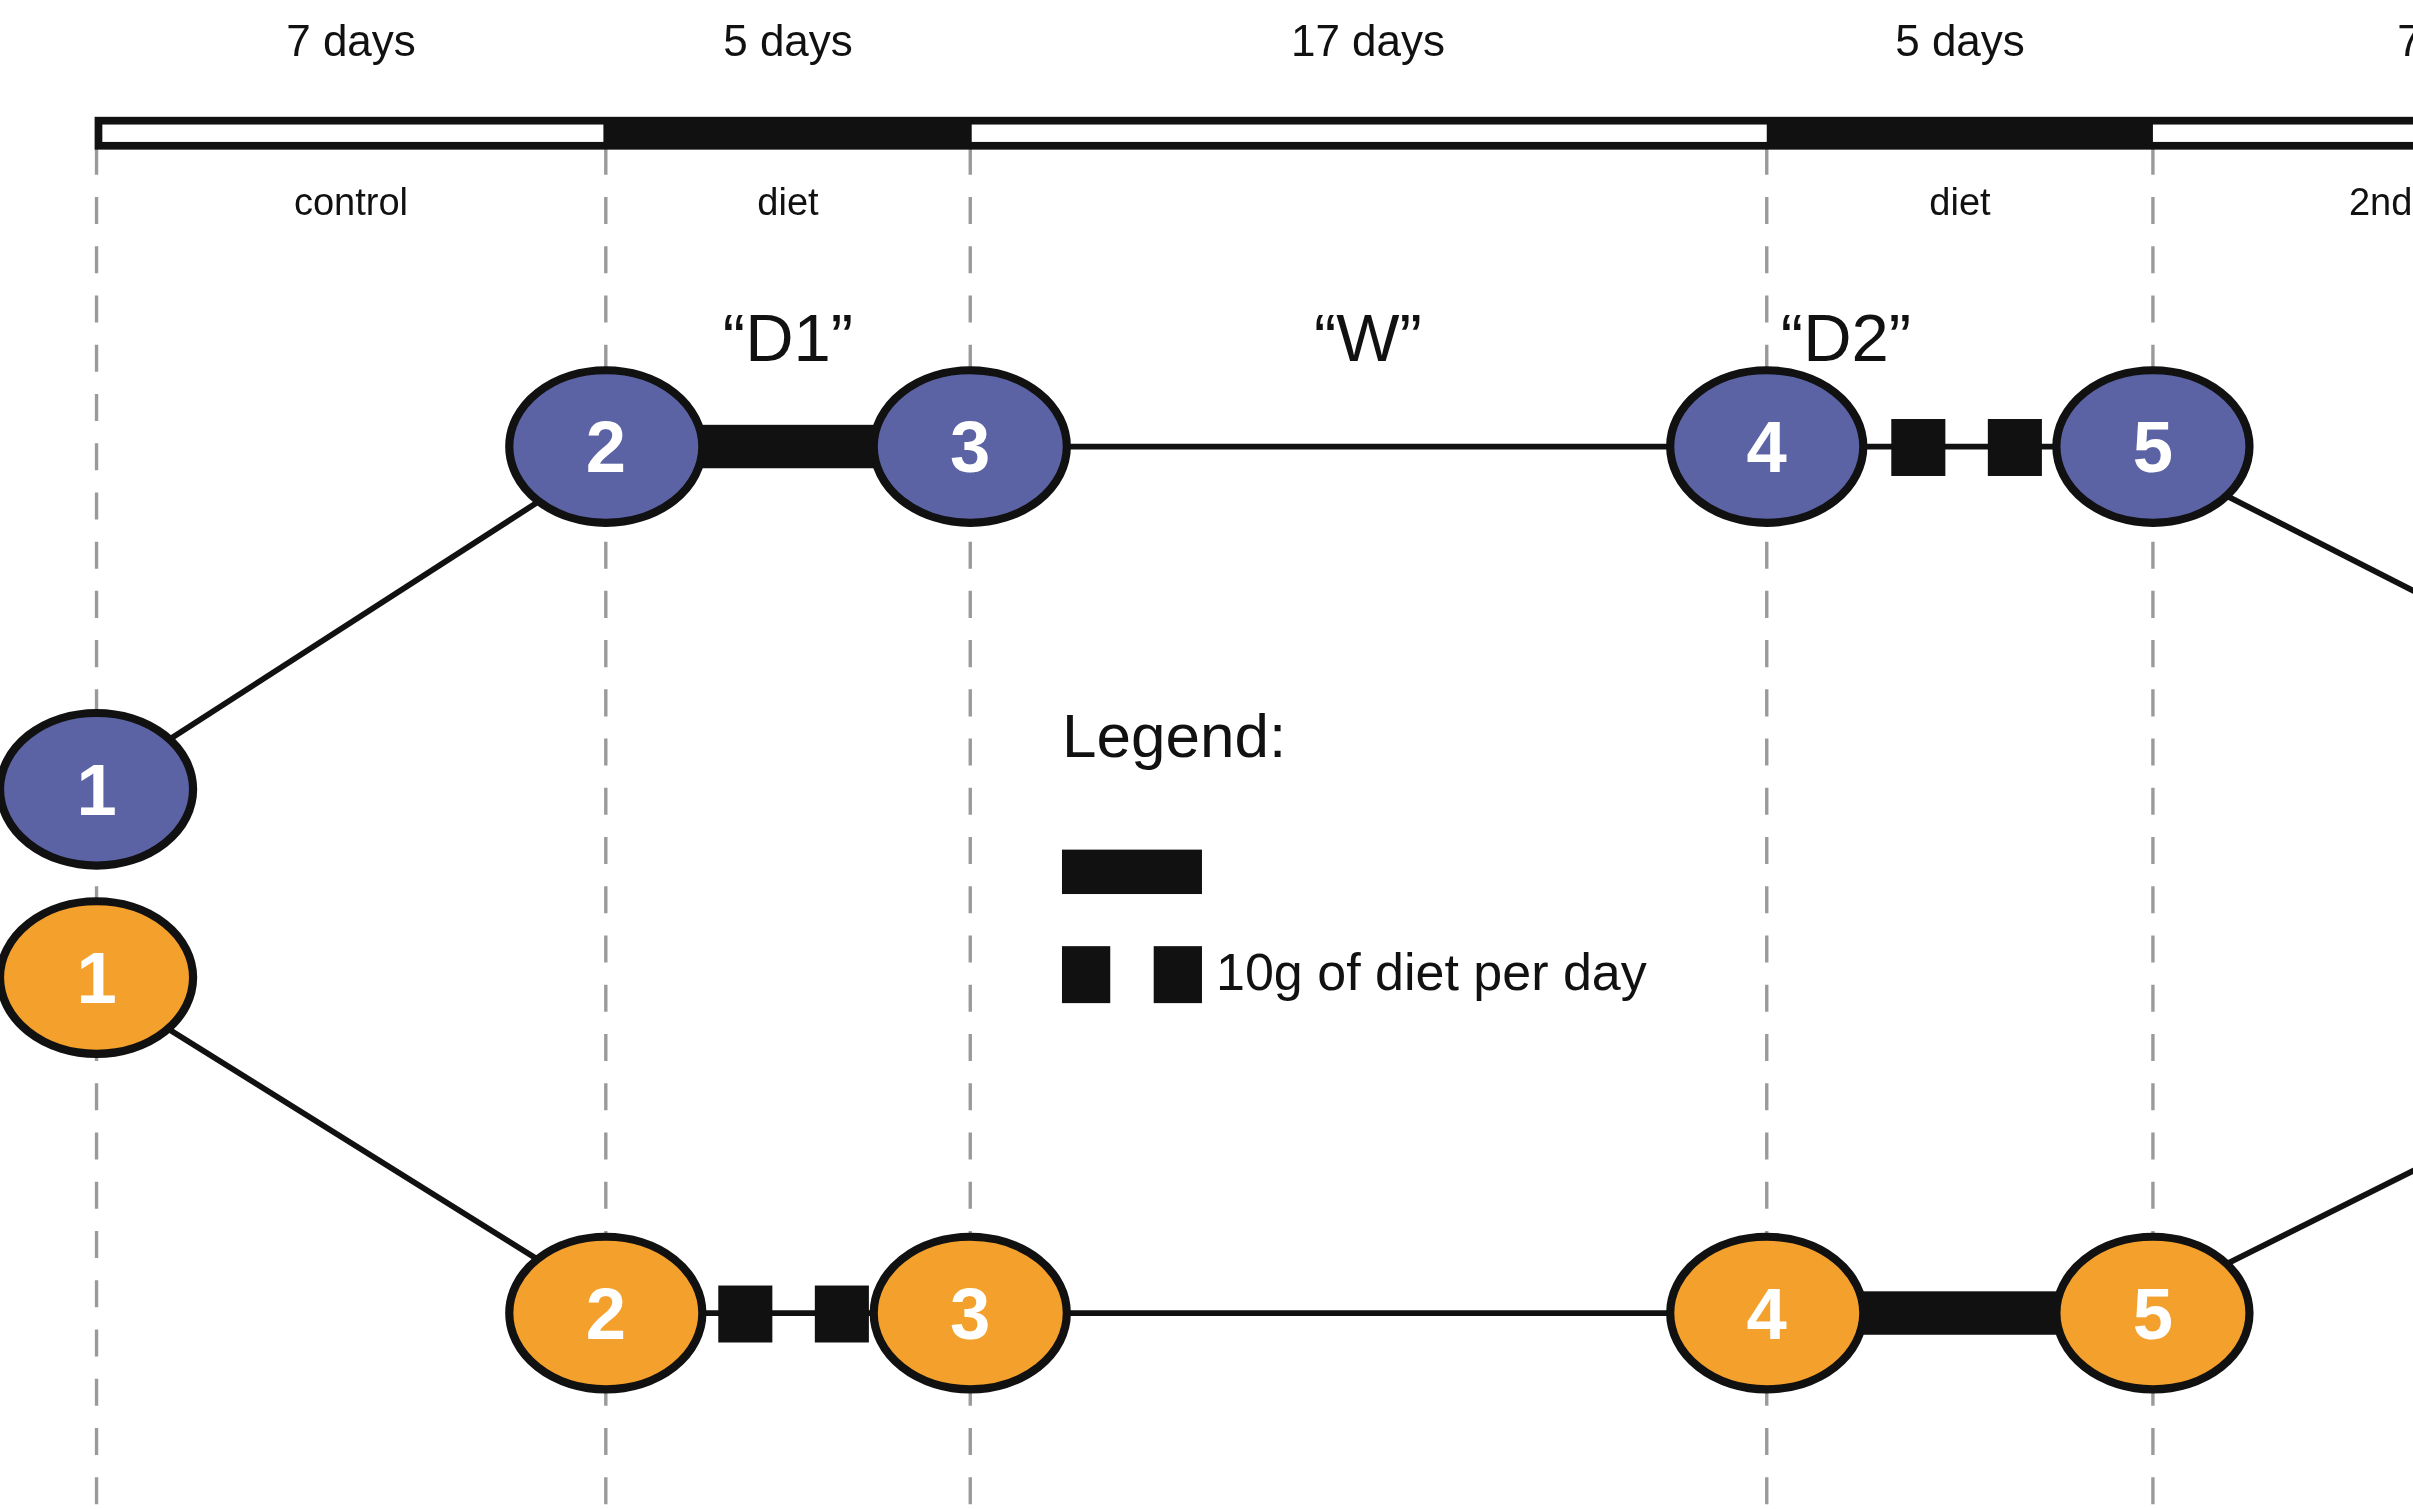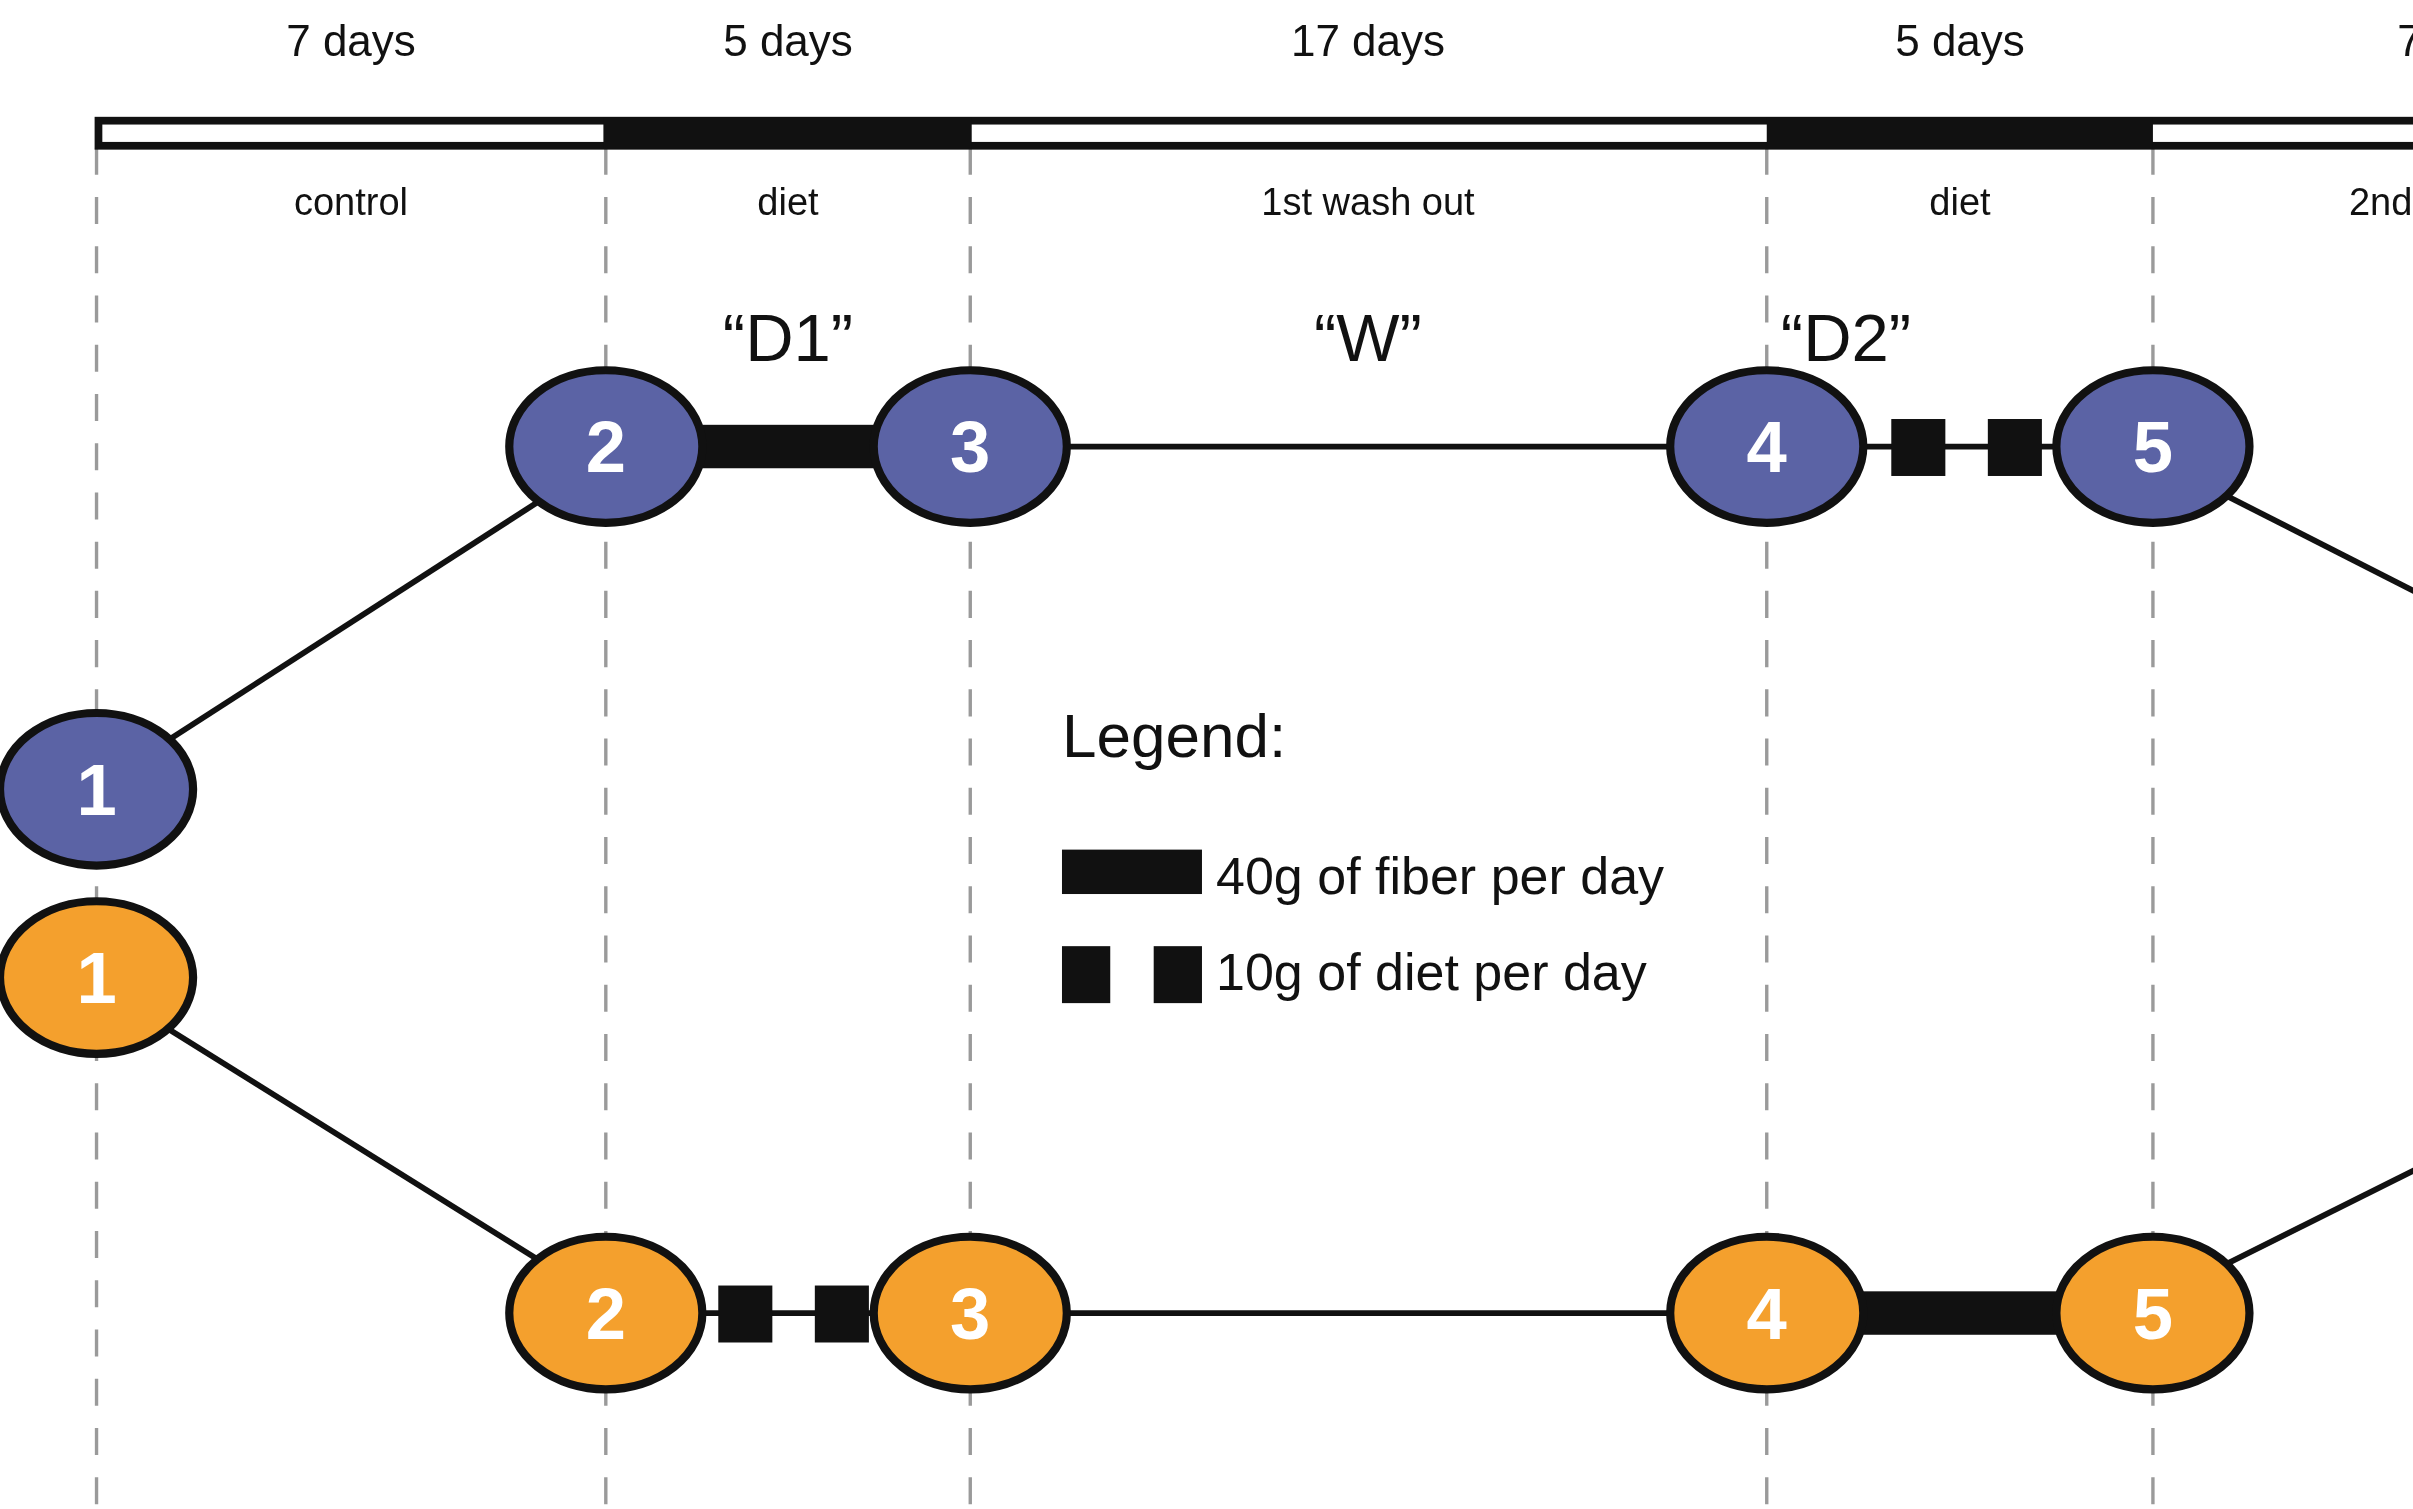--- a/index.html
+++ b/index.html
@@ -28,7 +28,6 @@
 
   <div class="txt phase" style="left:351px;top:183px;">control</div>
   <div class="txt phase" style="left:788px;top:183px;">diet</div>
-  <div class="txt phase" style="left:1368px;top:183px;">1st wash out</div>
   <div class="txt phase" style="left:1960px;top:183px;">diet</div>
   <div class="txt phase" style="left:2462px;top:183px;">2nd wash out</div>
 

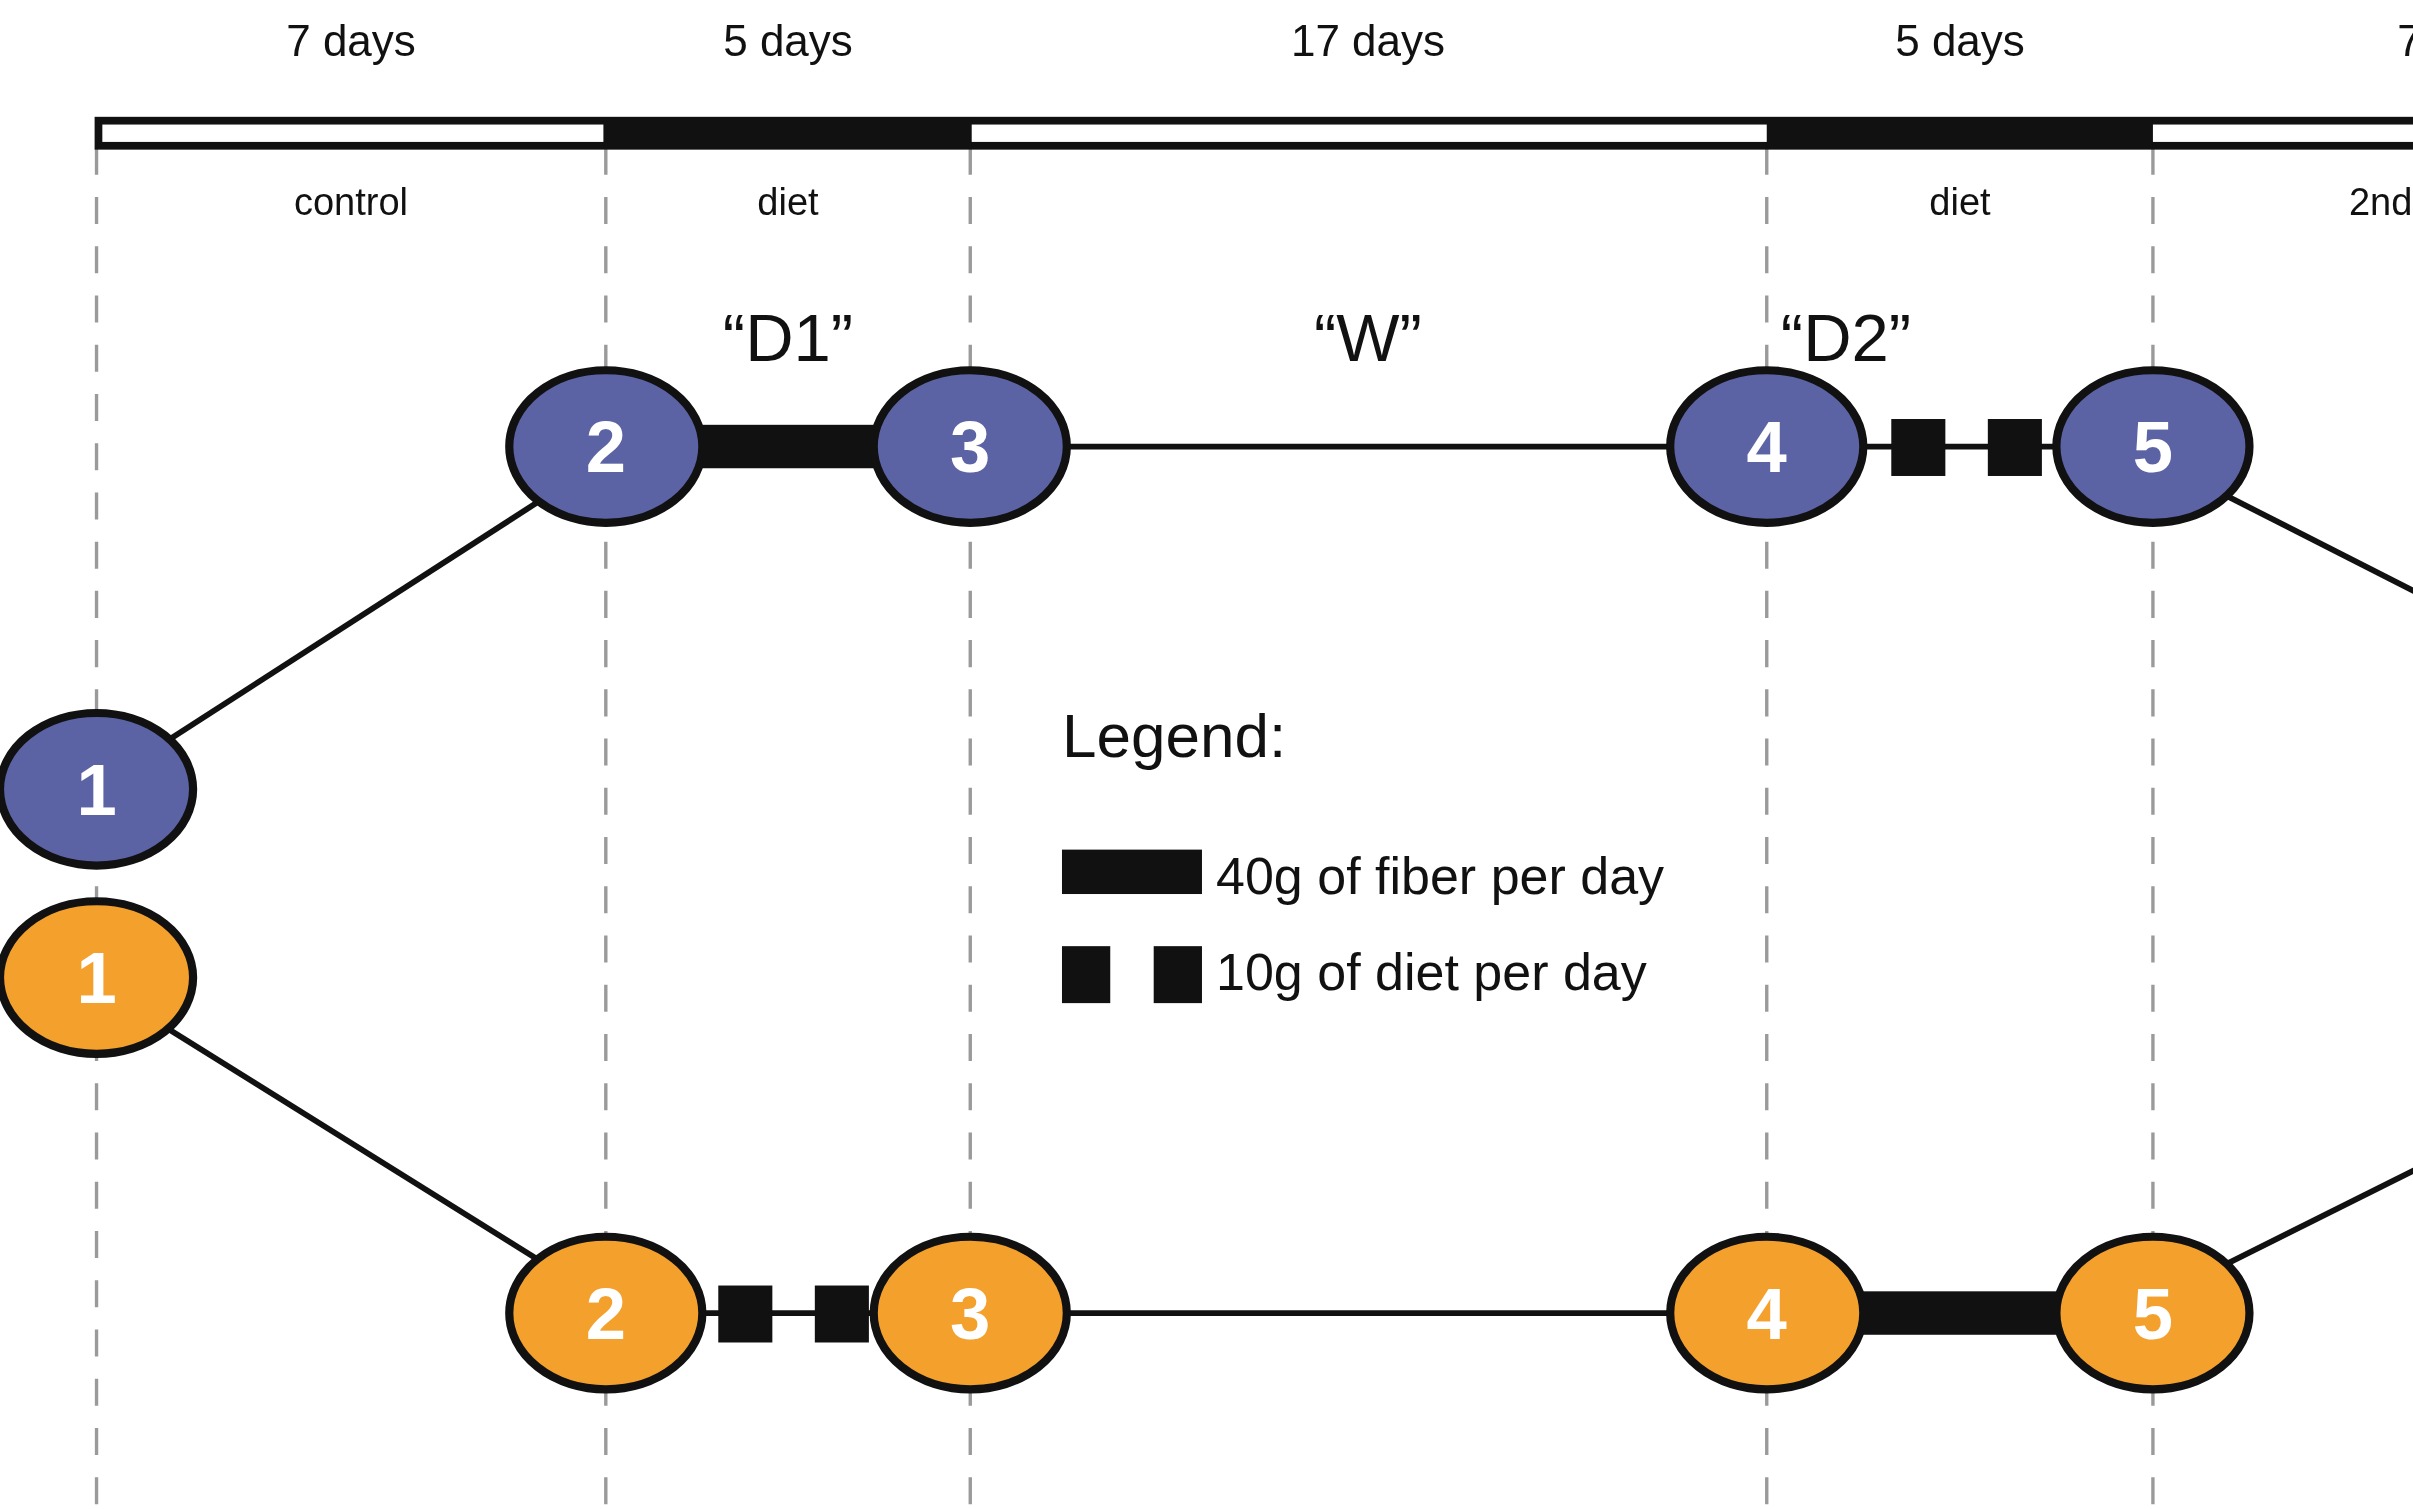--- a/index.html
+++ b/index.html
@@ -36,7 +36,6 @@
   <div class="txt sub" style="left:1846px;top:304px;">“D2”</div>
 
   <div class="txt legend-title" style="left:1062px;top:705px;">Legend:</div>
-  <div class="txt legend-label" style="left:1216px;top:850px;">40g of fiber per day</div>
   <div class="txt legend-label" style="left:1216px;top:946px;">10g of diet per day</div>
 
   <svg class="layer" viewBox="0 0 5960 3128" preserveAspectRatio="none">

